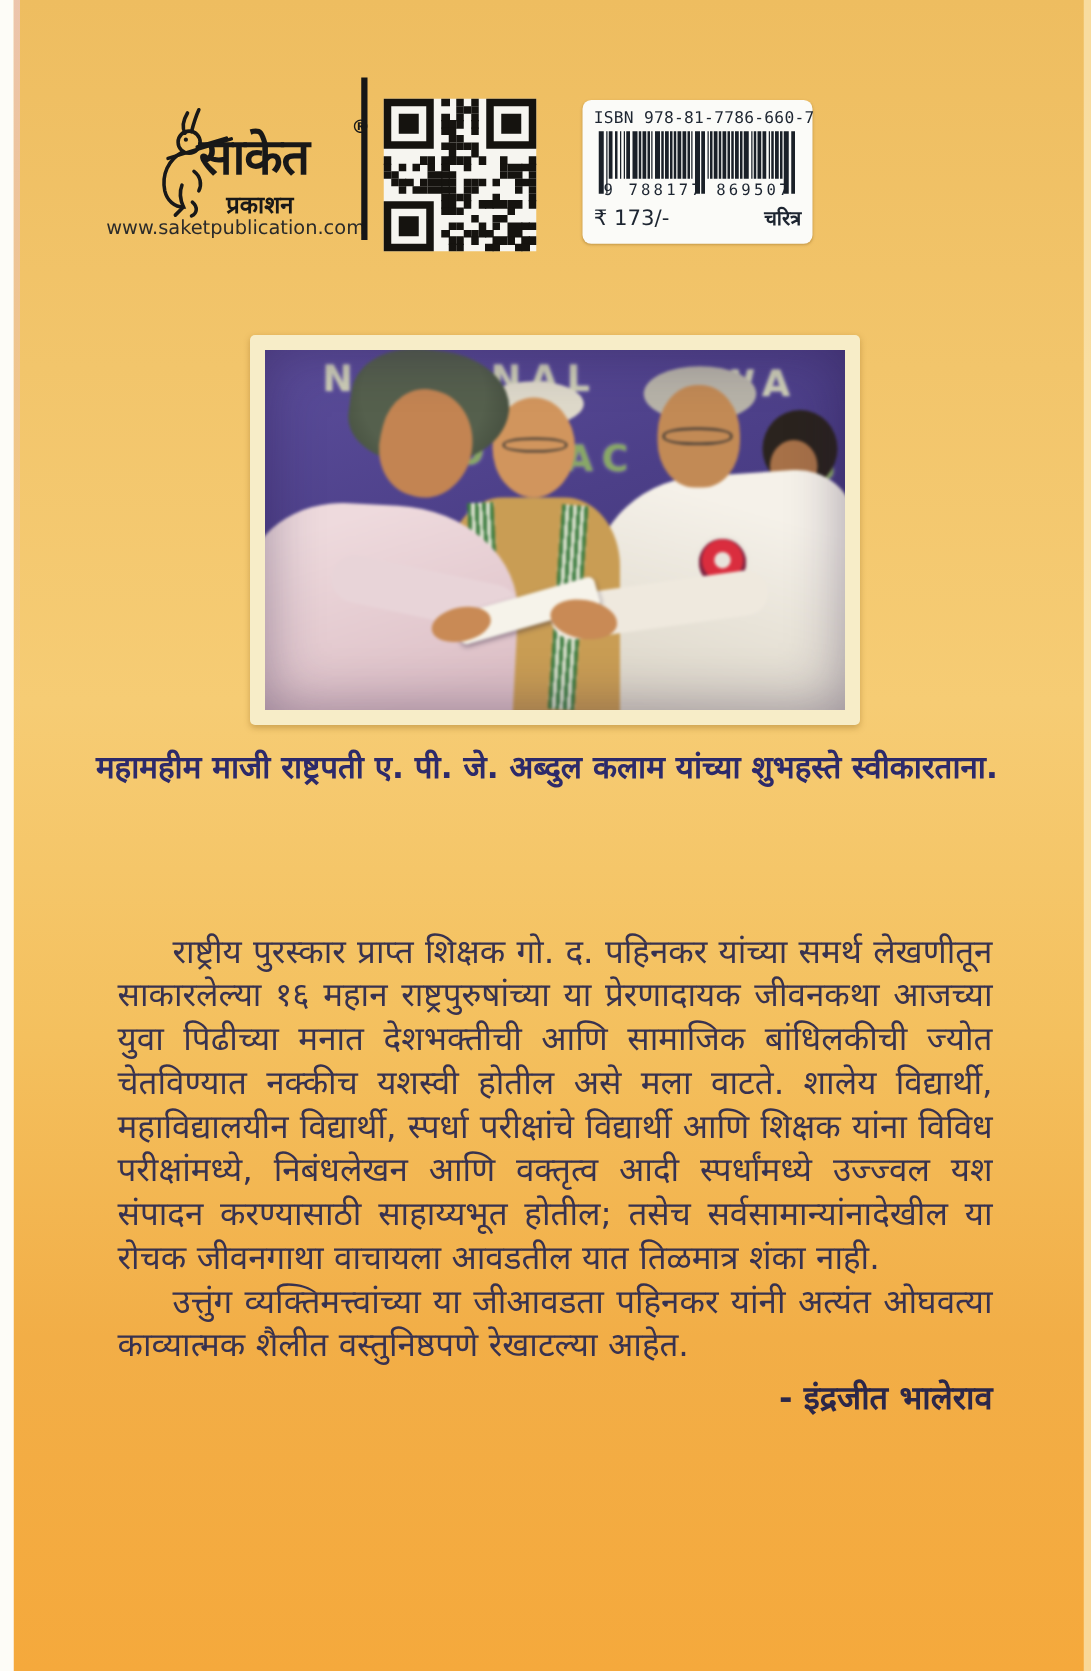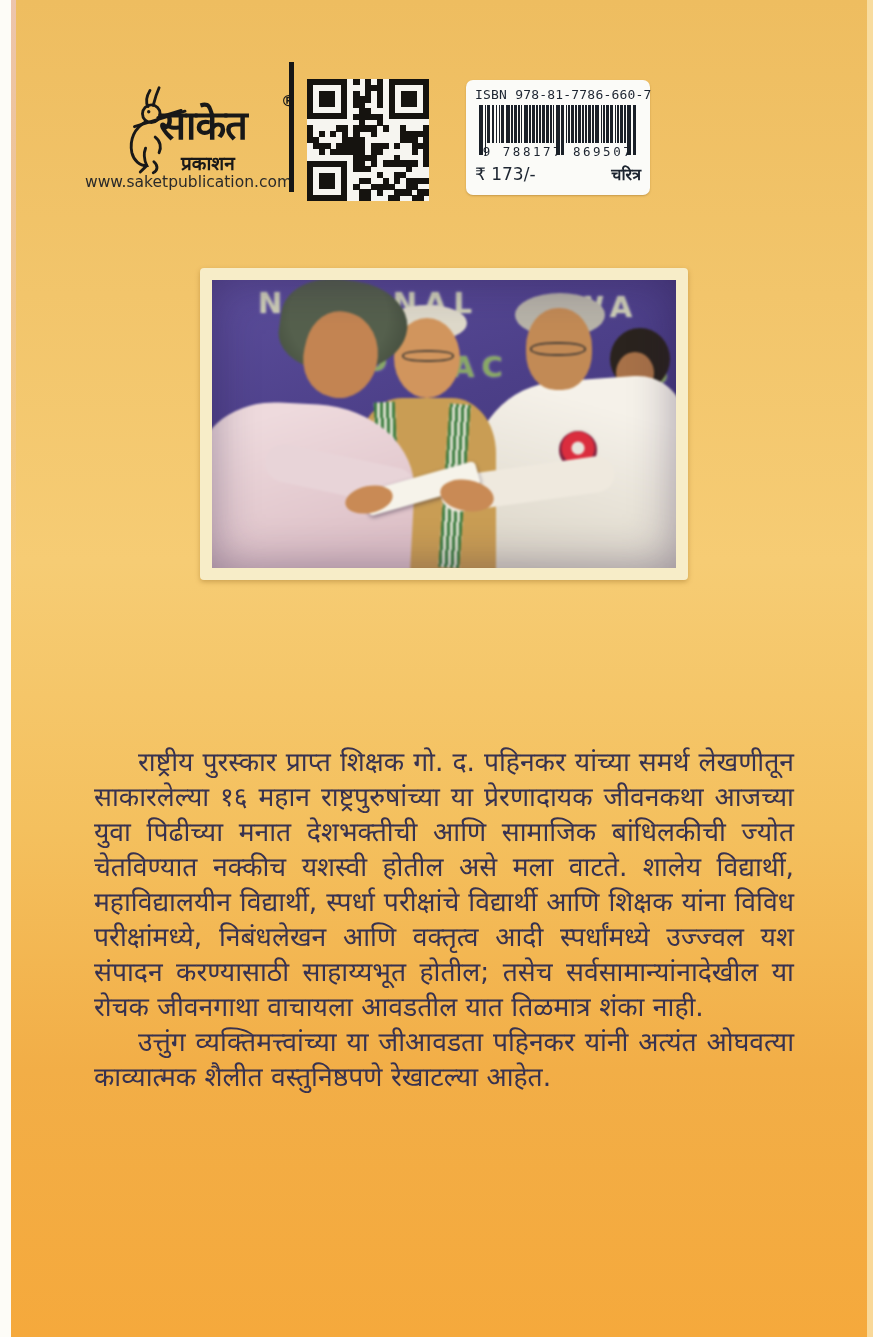--- a/index.html
+++ b/index.html
@@ -362,6 +362,7 @@
   </div>
 
   <div class="caption">
+    <div>महामहीम माजी राष्ट्रपती ए. पी. जे. अब्दुल कलाम यांच्या शुभहस्ते स्वीकारताना.</div>
   </div>
 
   <div class="blurb">

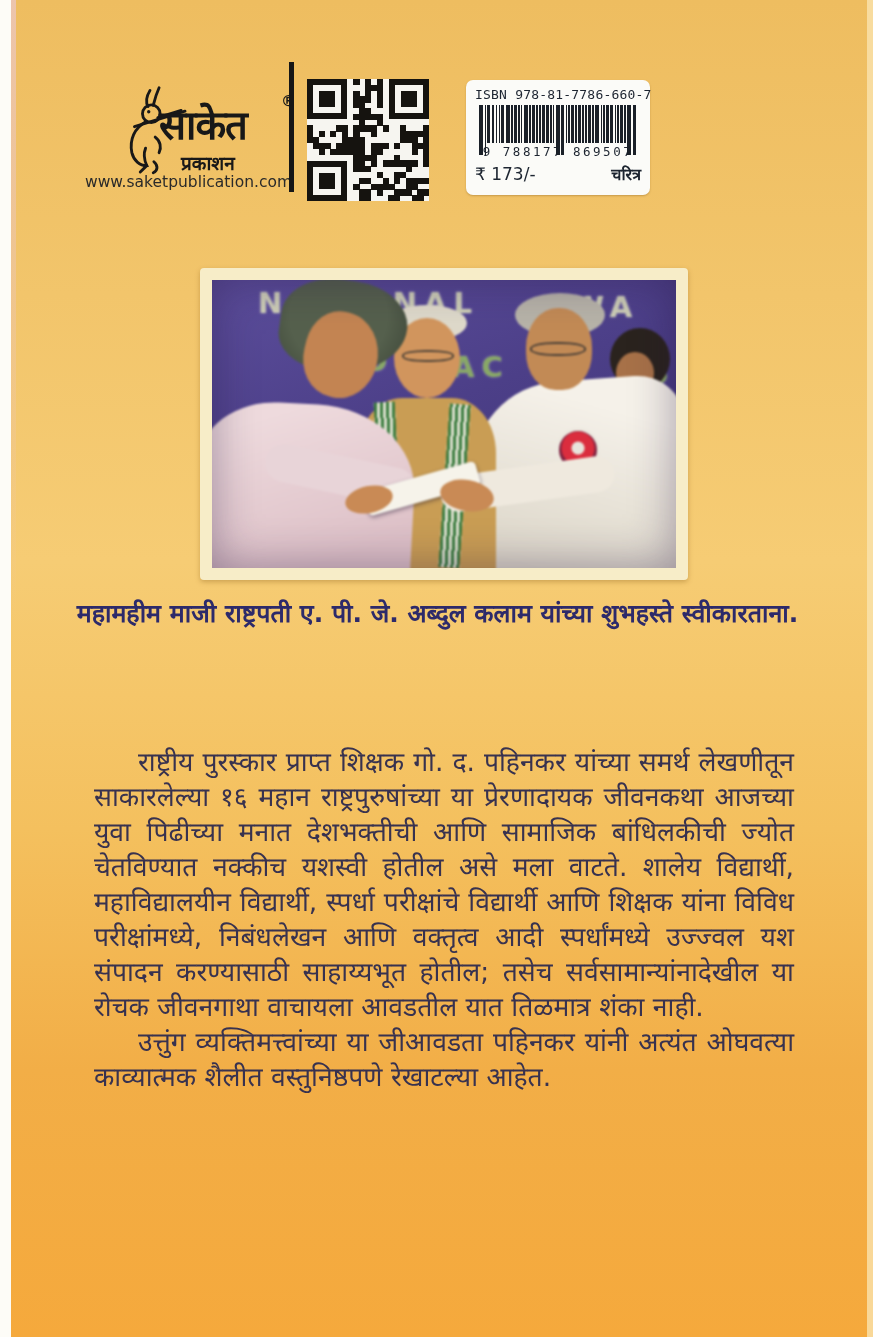--- a/index.html
+++ b/index.html
@@ -368,6 +368,7 @@
   <div class="blurb">
     <p>राष्ट्रीय पुरस्कार प्राप्त शिक्षक गो. द. पहिनकर यांच्या समर्थ लेखणीतून साकारलेल्या १६ महान राष्ट्रपुरुषांच्या या प्रेरणादायक जीवनकथा आजच्या युवा पिढीच्या मनात देशभक्तीची आणि सामाजिक बांधिलकीची ज्योत चेतविण्यात नक्कीच यशस्वी होतील असे मला वाटते. शालेय विद्यार्थी, महाविद्यालयीन विद्यार्थी, स्पर्धा परीक्षांचे विद्यार्थी आणि शिक्षक यांना विविध परीक्षांमध्ये, निबंधलेखन आणि वक्तृत्व आदी स्पर्धांमध्ये उज्ज्वल यश संपादन करण्यासाठी साहाय्यभूत होतील; तसेच सर्वसामान्यांनादेखील या रोचक जीवनगाथा वाचायला आवडतील यात तिळमात्र शंका नाही.</p>
     <p>उत्तुंग व्यक्तिमत्त्वांच्या या जीआवडता पहिनकर यांनी अत्यंत ओघवत्या काव्यात्मक शैलीत वस्तुनिष्ठपणे रेखाटल्या आहेत.</p>
+    <div class="attribution">- इंद्रजीत भालेराव</div>
   </div>
 </div>
 

